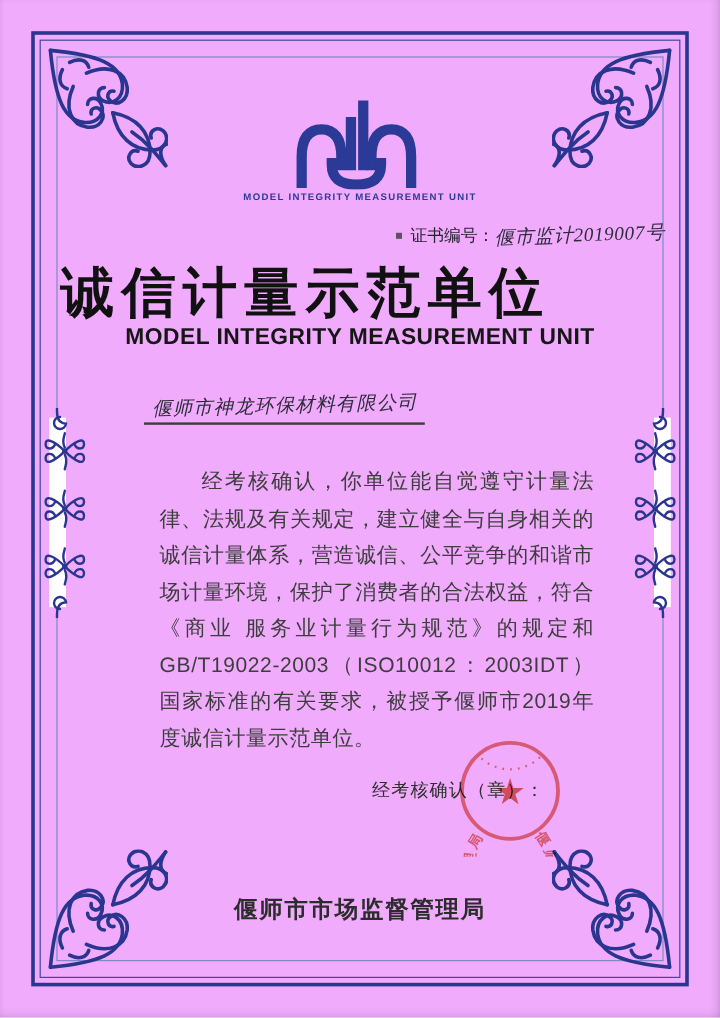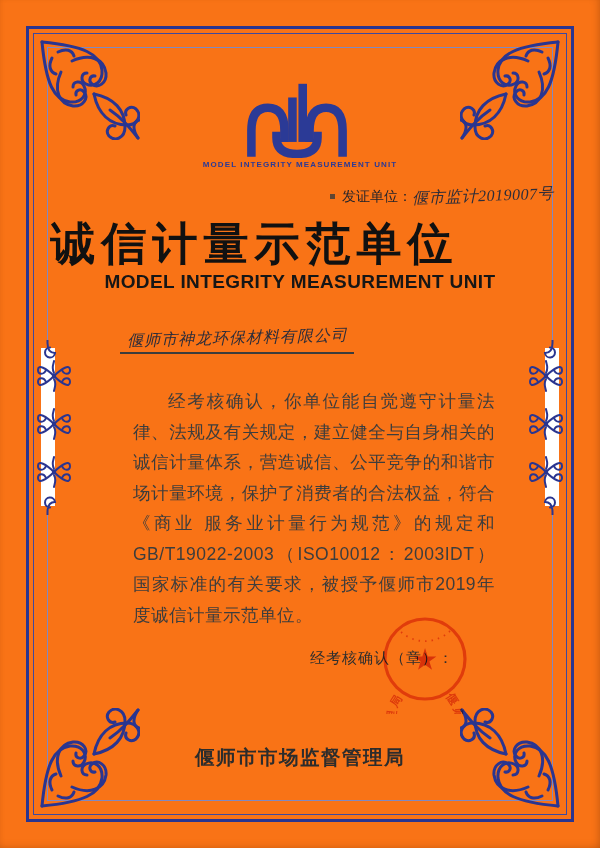--- a/index.html
+++ b/index.html
@@ -3,7 +3,7 @@
 <meta charset="utf-8">
 <style>
   html,body{margin:0;padding:0;background:#e8e8e6;}
-  .photo{position:relative;width:600px;height:848px;background:#f97316;overflow:hidden;
+  .photo{position:relative;width:600px;height:848px;background:#f0abfc;overflow:hidden;
          font-family:"Liberation Sans",sans-serif;
          box-shadow:inset -6px 0 8px -5px rgba(0,0,0,.18), inset 0 -6px 8px -5px rgba(0,0,0,.12), inset 4px 0 6px -4px rgba(0,0,0,.07);}
   

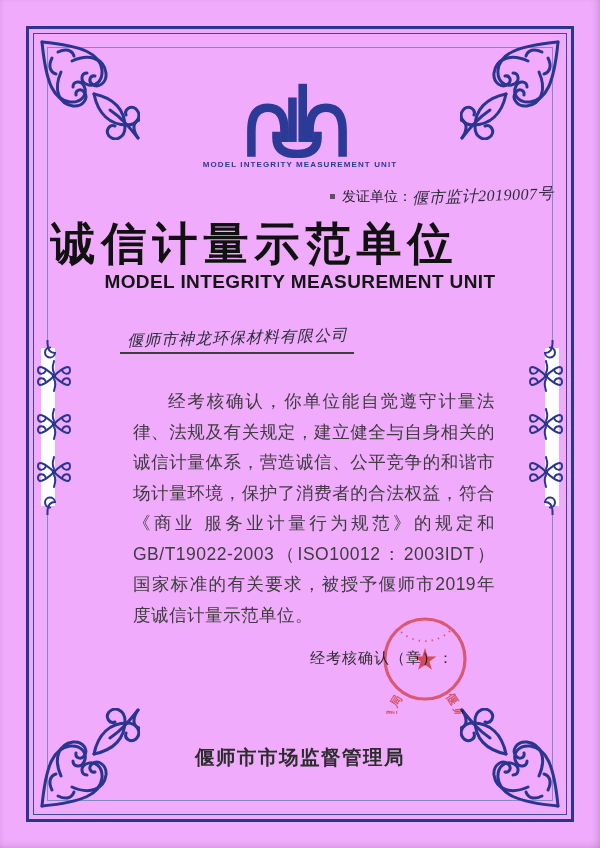--- a/index.html
+++ b/index.html
@@ -125,7 +125,7 @@
   <div class="logo-caption">MODEL INTEGRITY MEASUREMENT UNIT</div>
 
   <div class="certno">
-    <span class="dot"></span><span>发证单位：</span><span class="hand">偃市监计2019007号</span>
+    <span class="dot"></span><span>证书编号：</span><span class="hand">偃市监计2019007号</span>
   </div>
 
   <h1 class="title-cn">诚信计量示范单位</h1>

